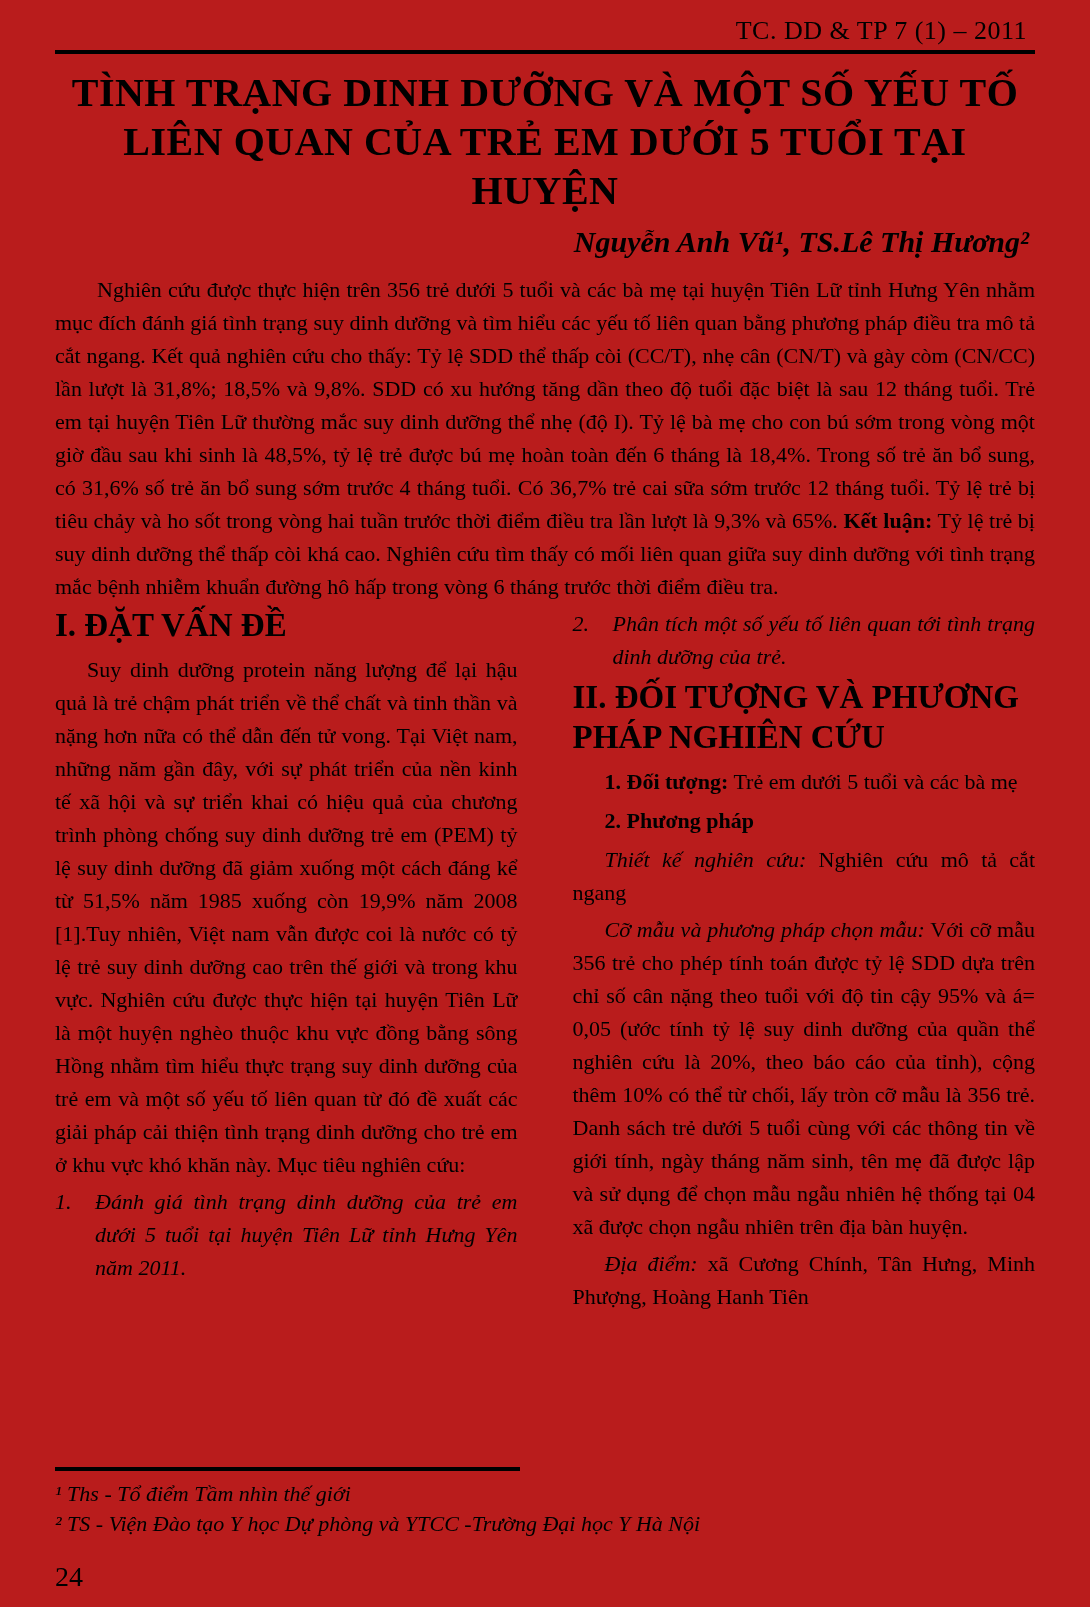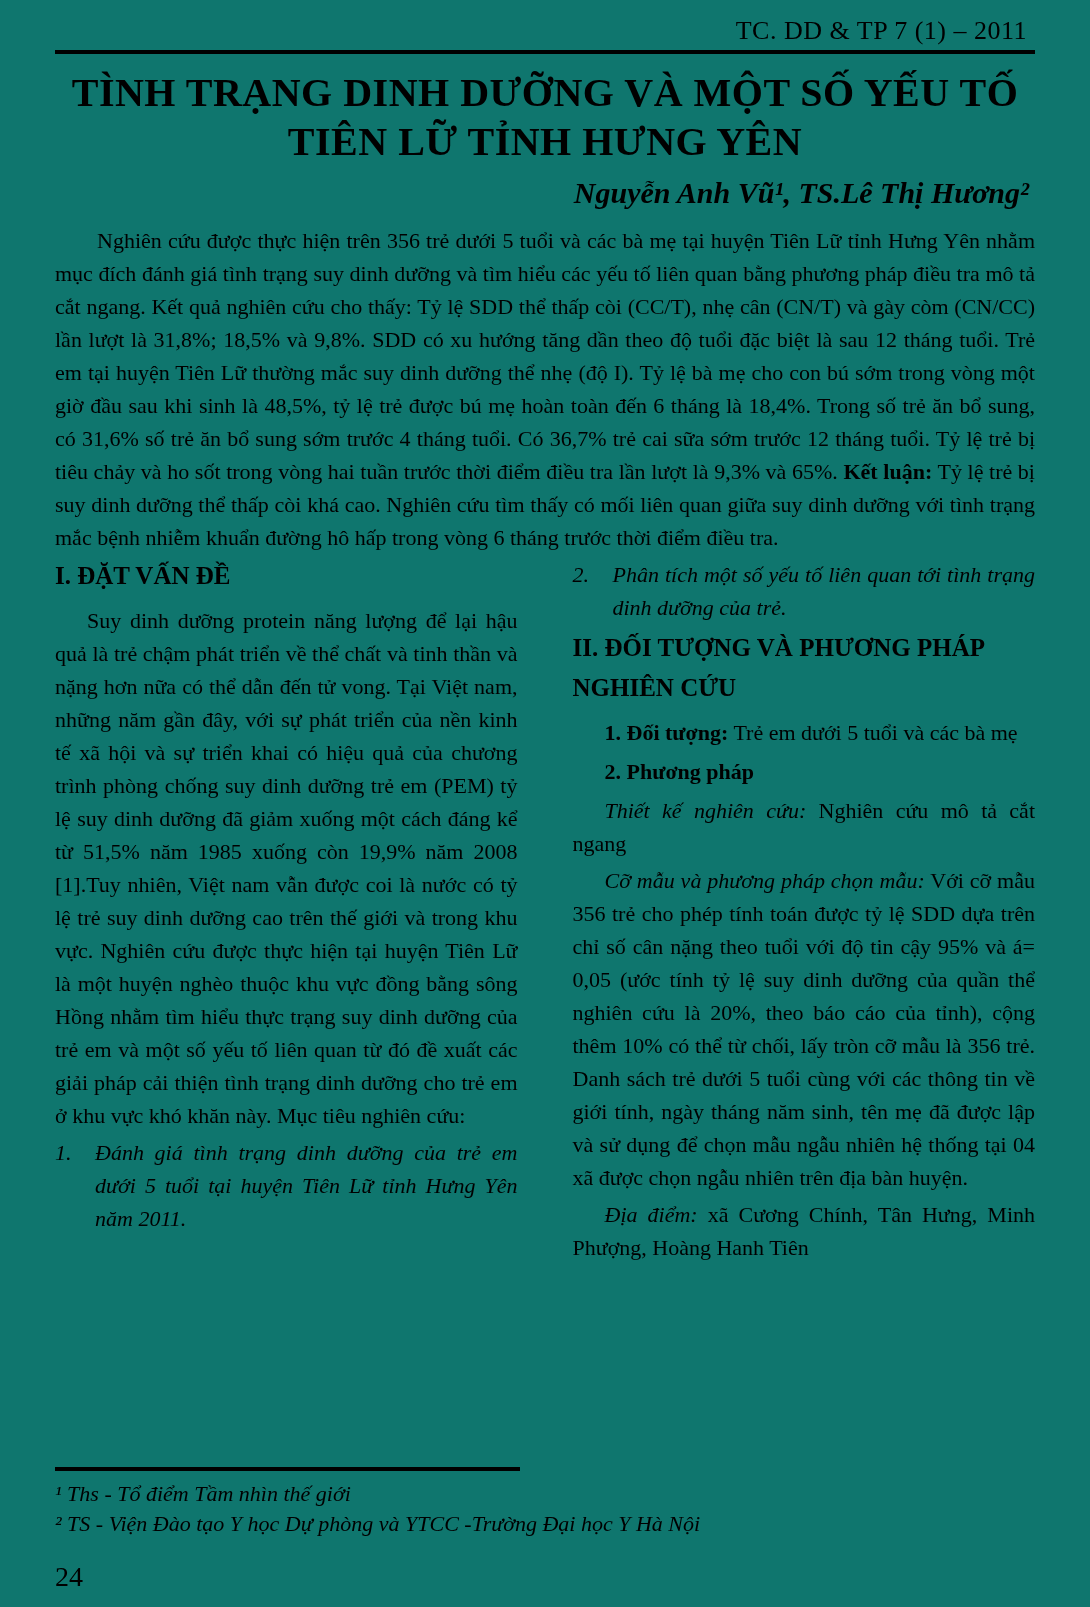--- a/index.html
+++ b/index.html
@@ -5,7 +5,7 @@
   html,body{margin:0;padding:0;background:#ffffff;}
   .page{
     width:1090px;height:1607px;box-sizing:border-box;
-    background:#0f766e;color:#000;
+    background:#b91c1c;color:#000;
     font-family:"Liberation Serif","DejaVu Serif",serif;
     padding:16px 55px 14px 55px;
     display:flex;flex-direction:column;overflow:hidden;

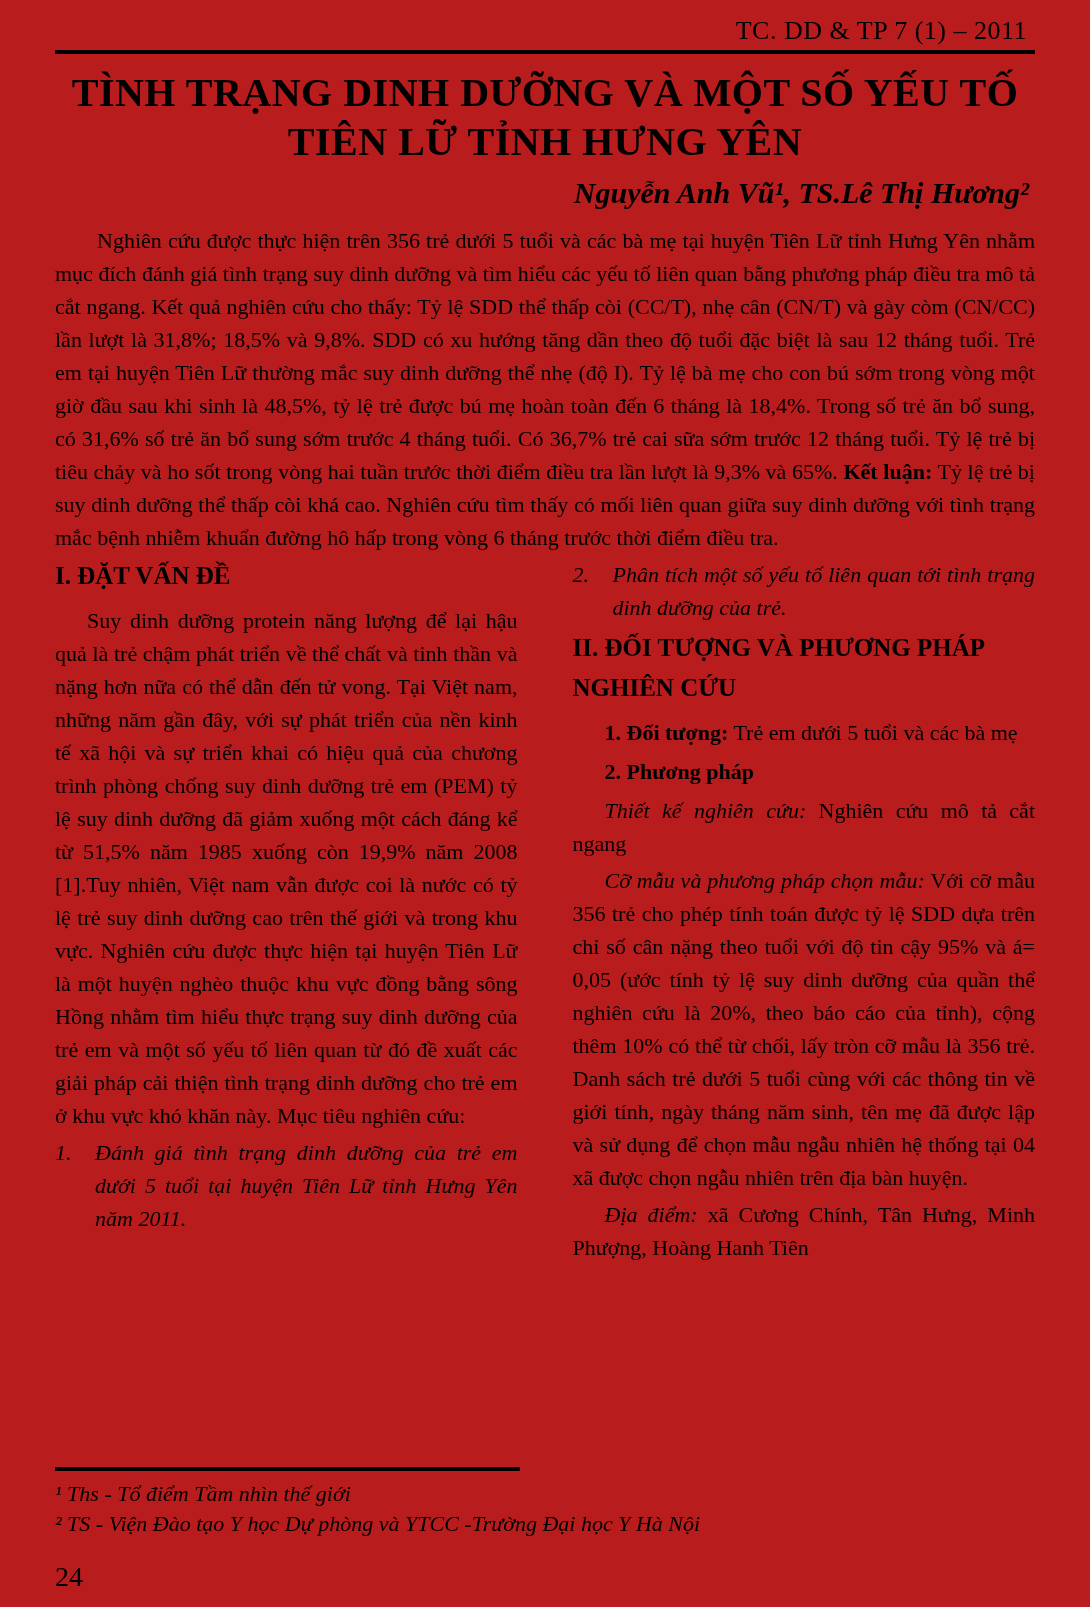--- a/index.html
+++ b/index.html
@@ -46,6 +46,7 @@
 
   <h1 class="article-title">
     <span class="title-line">TÌNH TRẠNG DINH DƯỠNG VÀ MỘT SỐ YẾU TỐ</span>
+    <span class="title-line">LIÊN QUAN CỦA TRẺ EM DƯỚI 5 TUỔI TẠI HUYỆN</span>
     <span class="title-line">TIÊN LỮ TỈNH HƯNG YÊN</span>
   </h1>
 

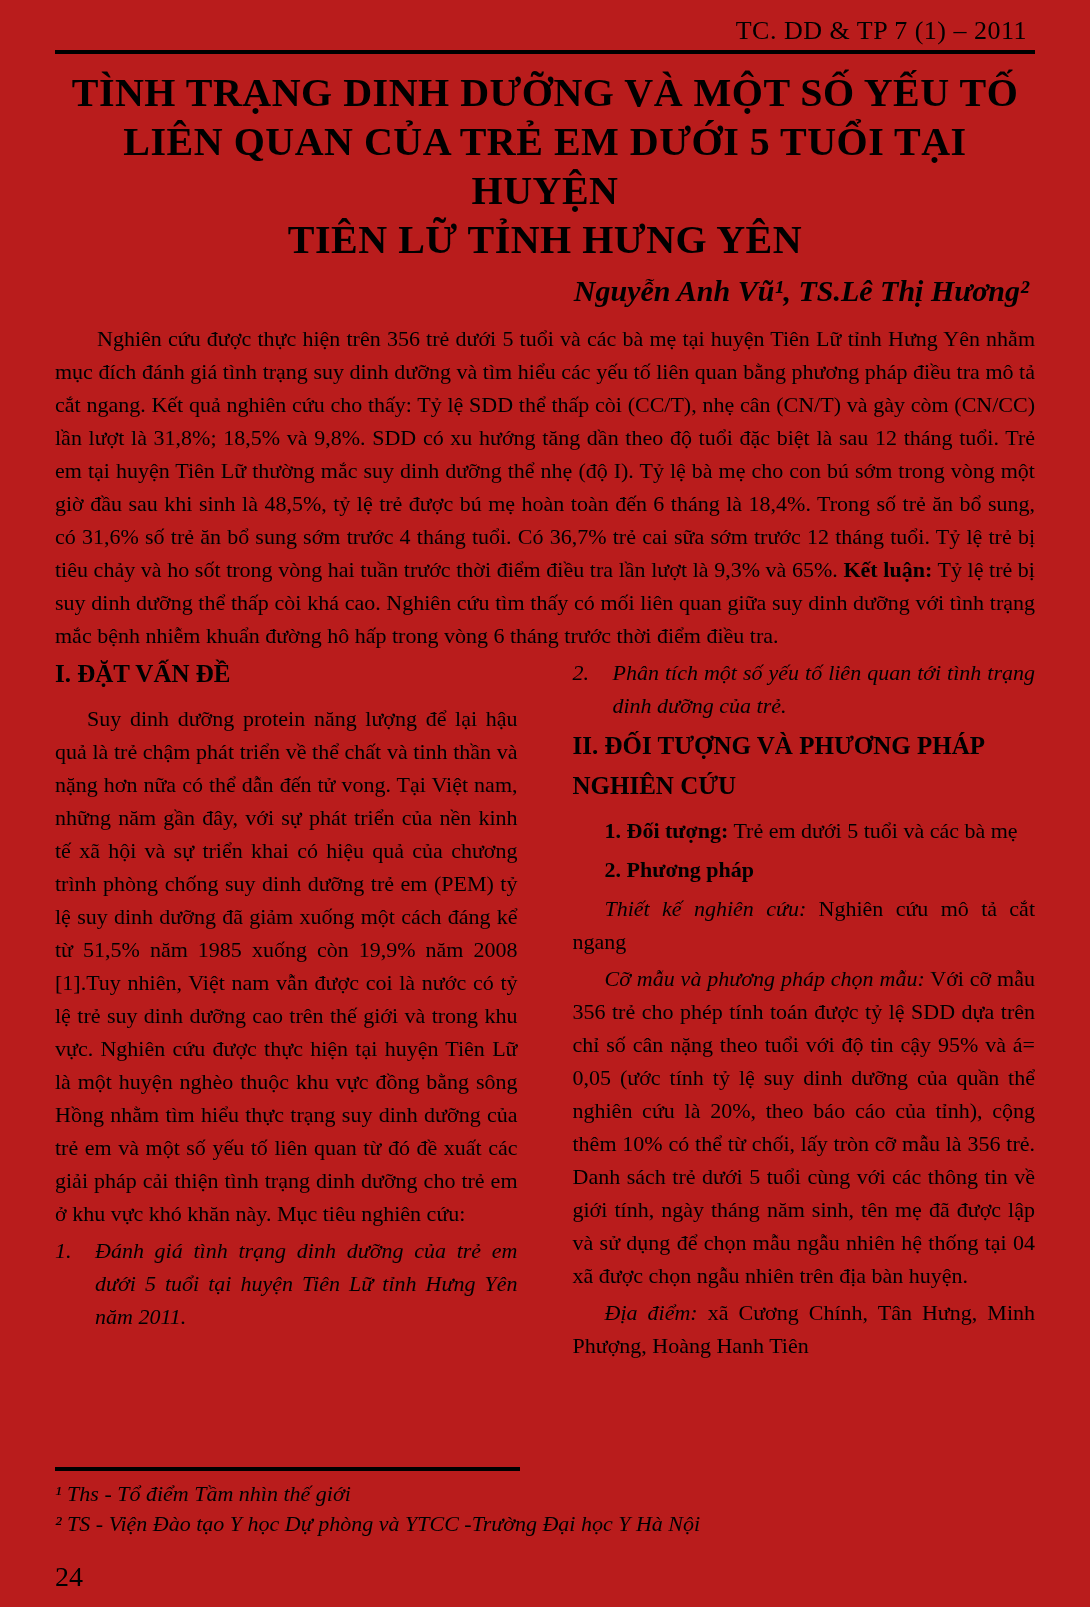--- a/index.html
+++ b/index.html
@@ -47,7 +47,6 @@
   <h1 class="article-title">
     <span class="title-line">TÌNH TRẠNG DINH DƯỠNG VÀ MỘT SỐ YẾU TỐ</span>
     <span class="title-line">LIÊN QUAN CỦA TRẺ EM DƯỚI 5 TUỔI TẠI HUYỆN</span>
-    <span class="title-line">TIÊN LỮ TỈNH HƯNG YÊN</span>
   </h1>
 
   <div class="authors">Nguyễn Anh Vũ¹, TS.Lê Thị Hương²</div>

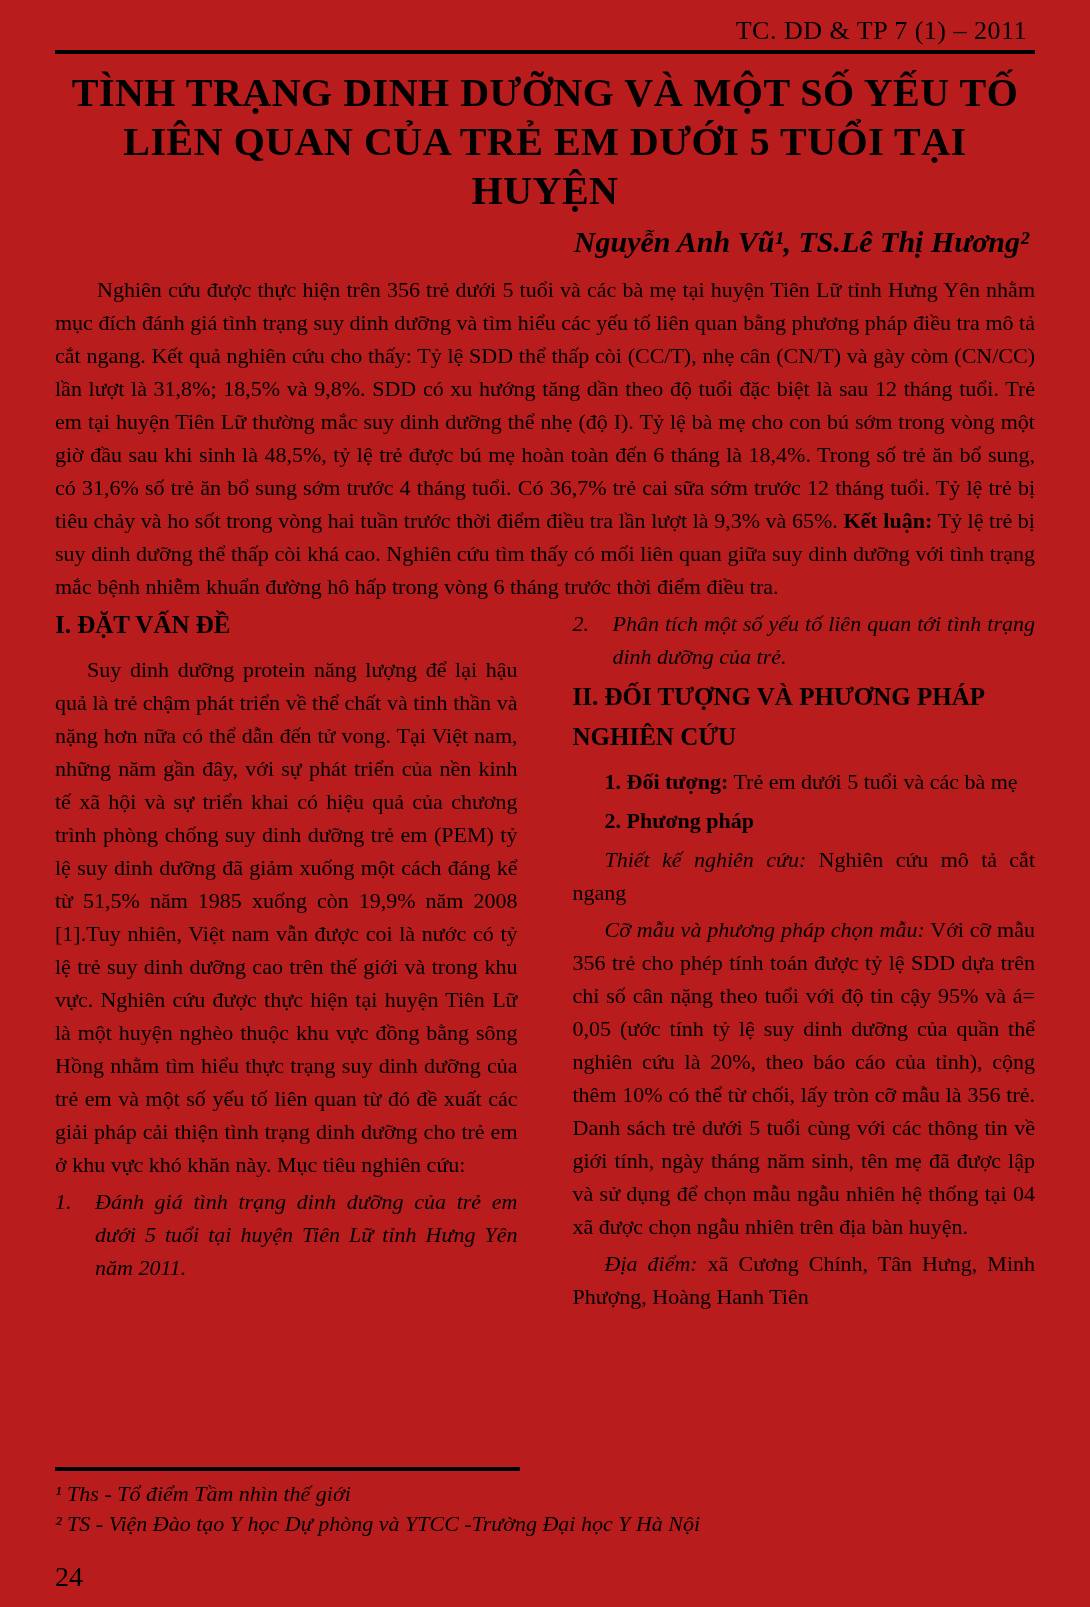--- a/index.html
+++ b/index.html
@@ -22,7 +22,7 @@
   .keywords i{font-style:italic;}
   .columns{display:flex;gap:55px;}
   .col{flex:1;font-size:22px;line-height:33px;text-align:justify;}
-  .section-heading{font-size:25px;font-weight:bold;line-height:40px;margin:2px 0 8px 0;text-align:left;}
+  .section-heading{font-size:33px;font-weight:bold;line-height:40px;margin:2px 0 8px 0;text-align:left;}
   .para{margin:0 0 4px 0;text-indent:32px;}
   .para.no-bottom{margin-bottom:12px;}
   .bold-label{font-weight:bold;}

